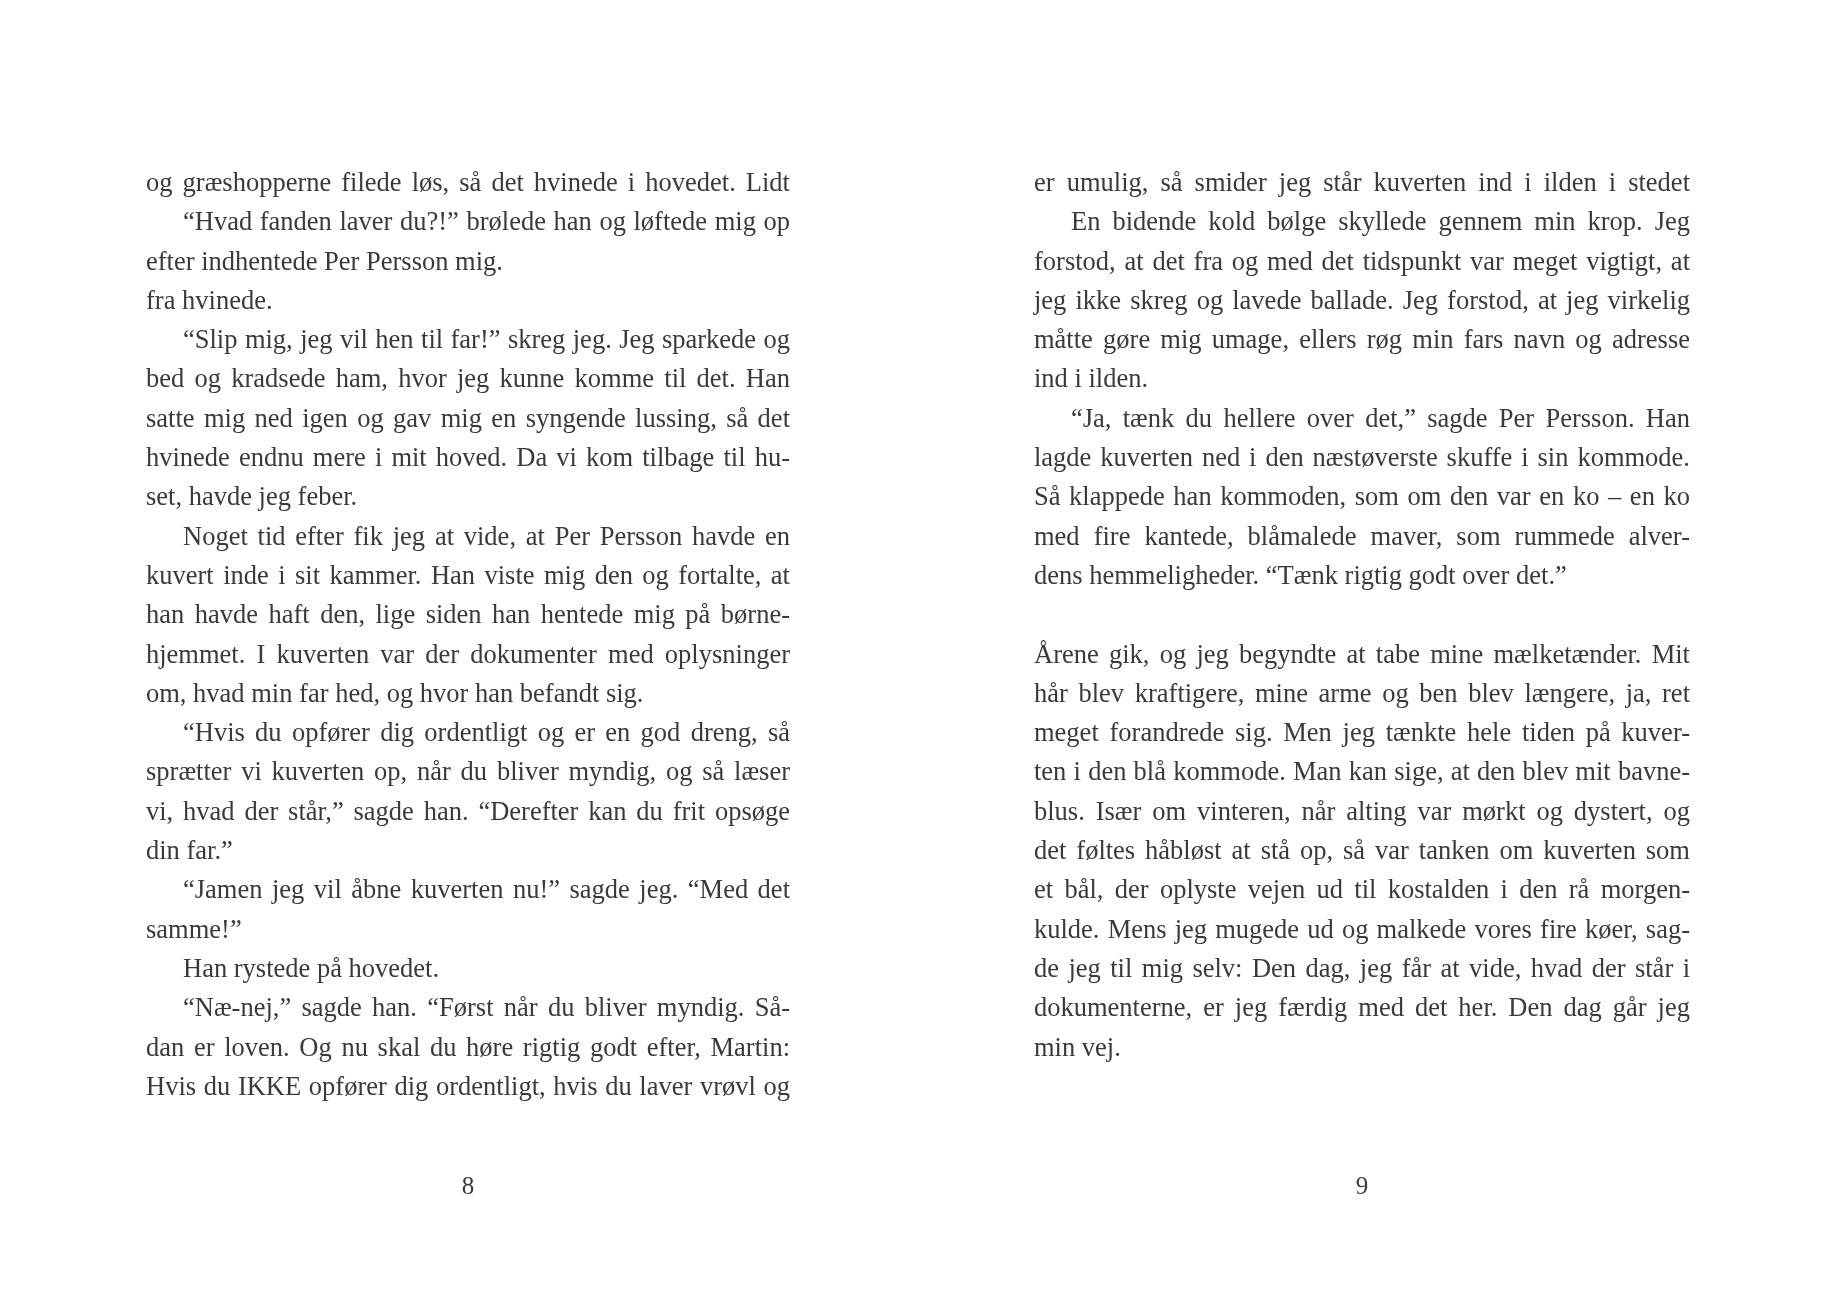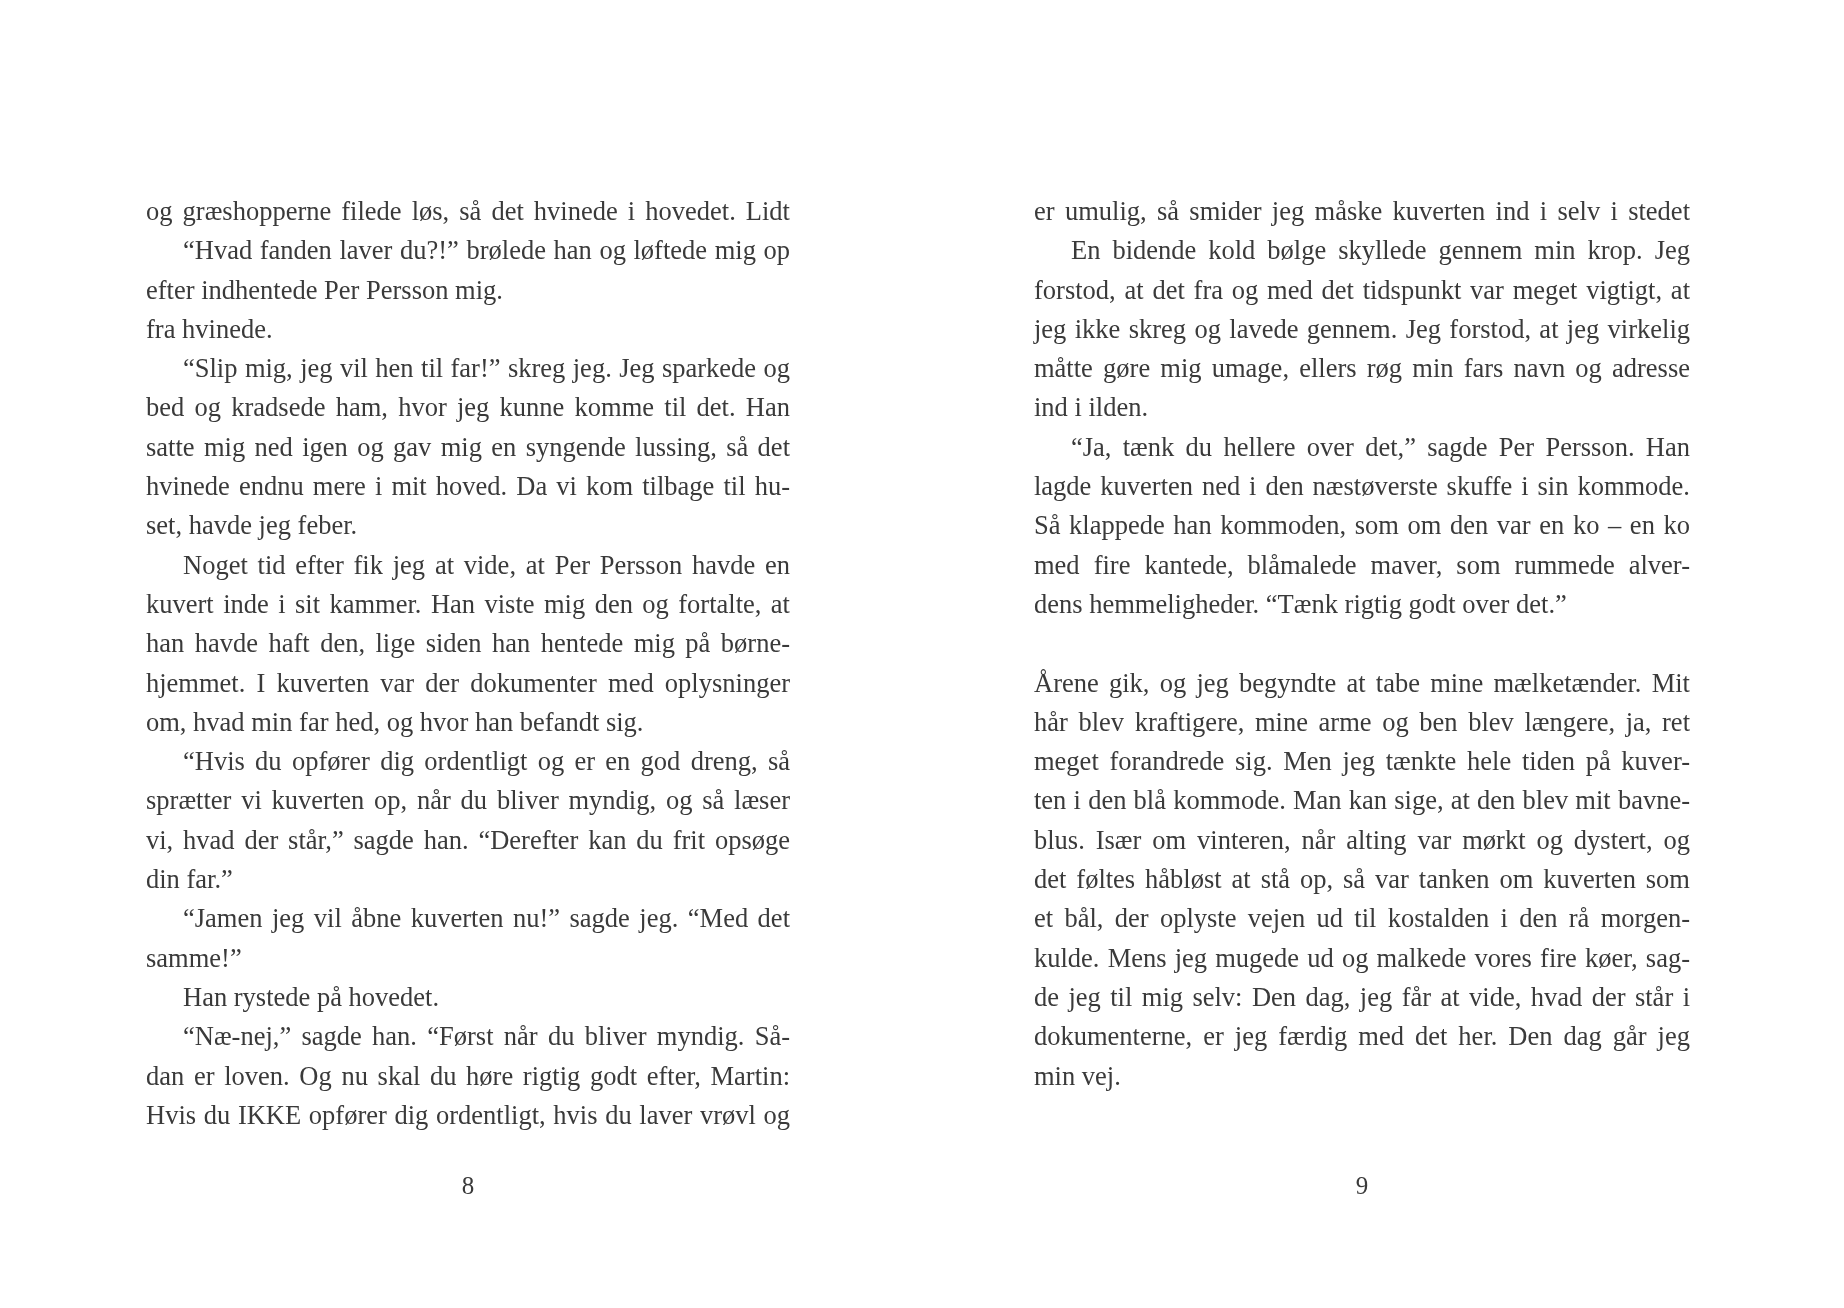--- a/index.html
+++ b/index.html
@@ -22,7 +22,7 @@
   }
   .text-col {
     position: absolute;
-    top: 192px;
+    top: 163px;
     font-size: 26.5px;
   }
   .text-col.left {

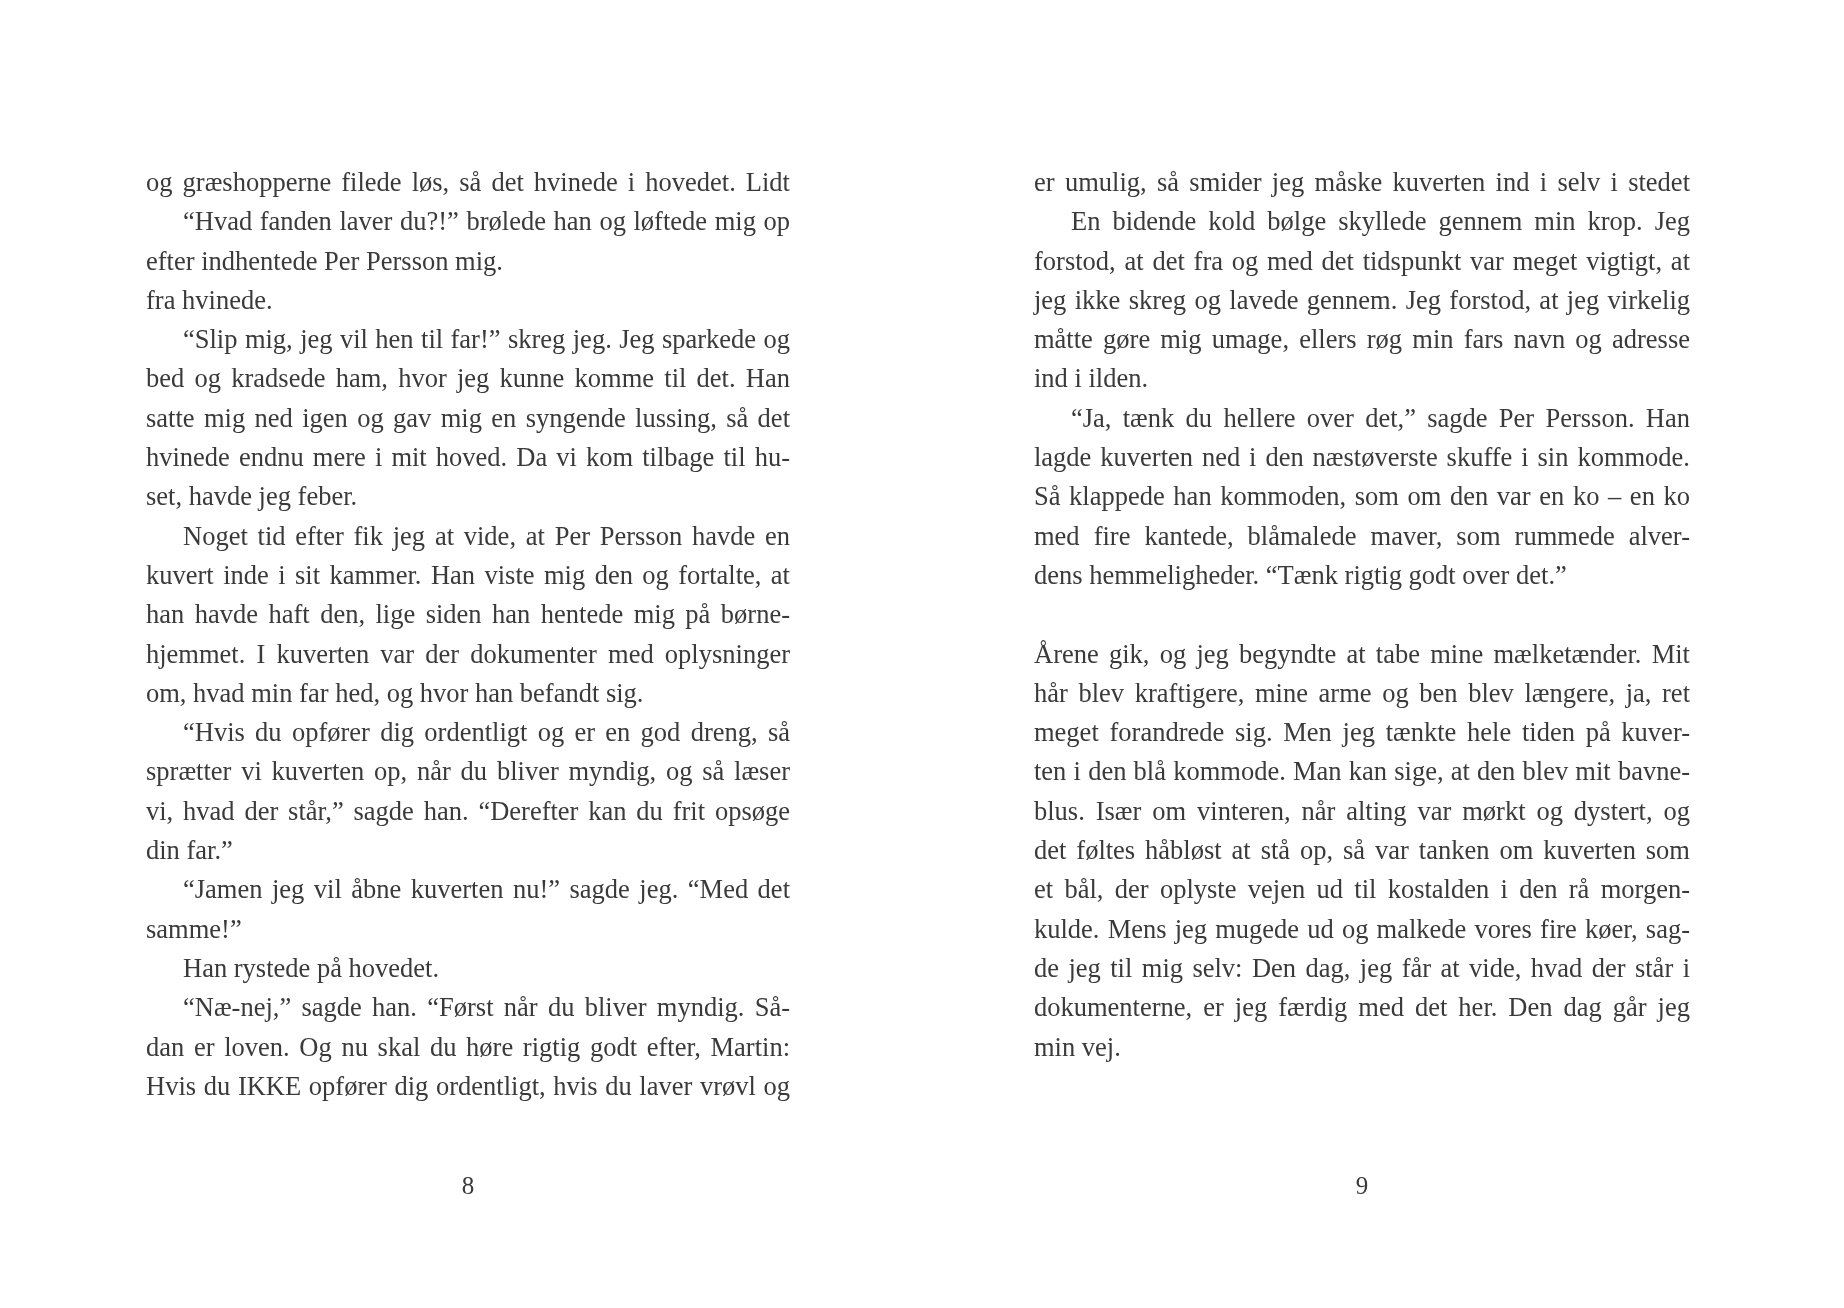--- a/index.html
+++ b/index.html
@@ -103,7 +103,7 @@
   <div class="page-num left">8</div>
 
   <div class="text-col right">
-      <div class="line just">er umulig, så smider jeg måske kuverten ind i selv i stedet</div>
+      <div class="line just">er umulig, så smider jeg står kuverten ind i ilden i stedet</div>
       <div class="line indent just">En bidende kold bølge skyllede gennem min krop. Jeg</div>
       <div class="line just">forstod, at det fra og med det tidspunkt var meget vigtigt, at</div>
       <div class="line just">jeg ikke skreg og lavede gennem. Jeg forstod, at jeg virkelig</div>

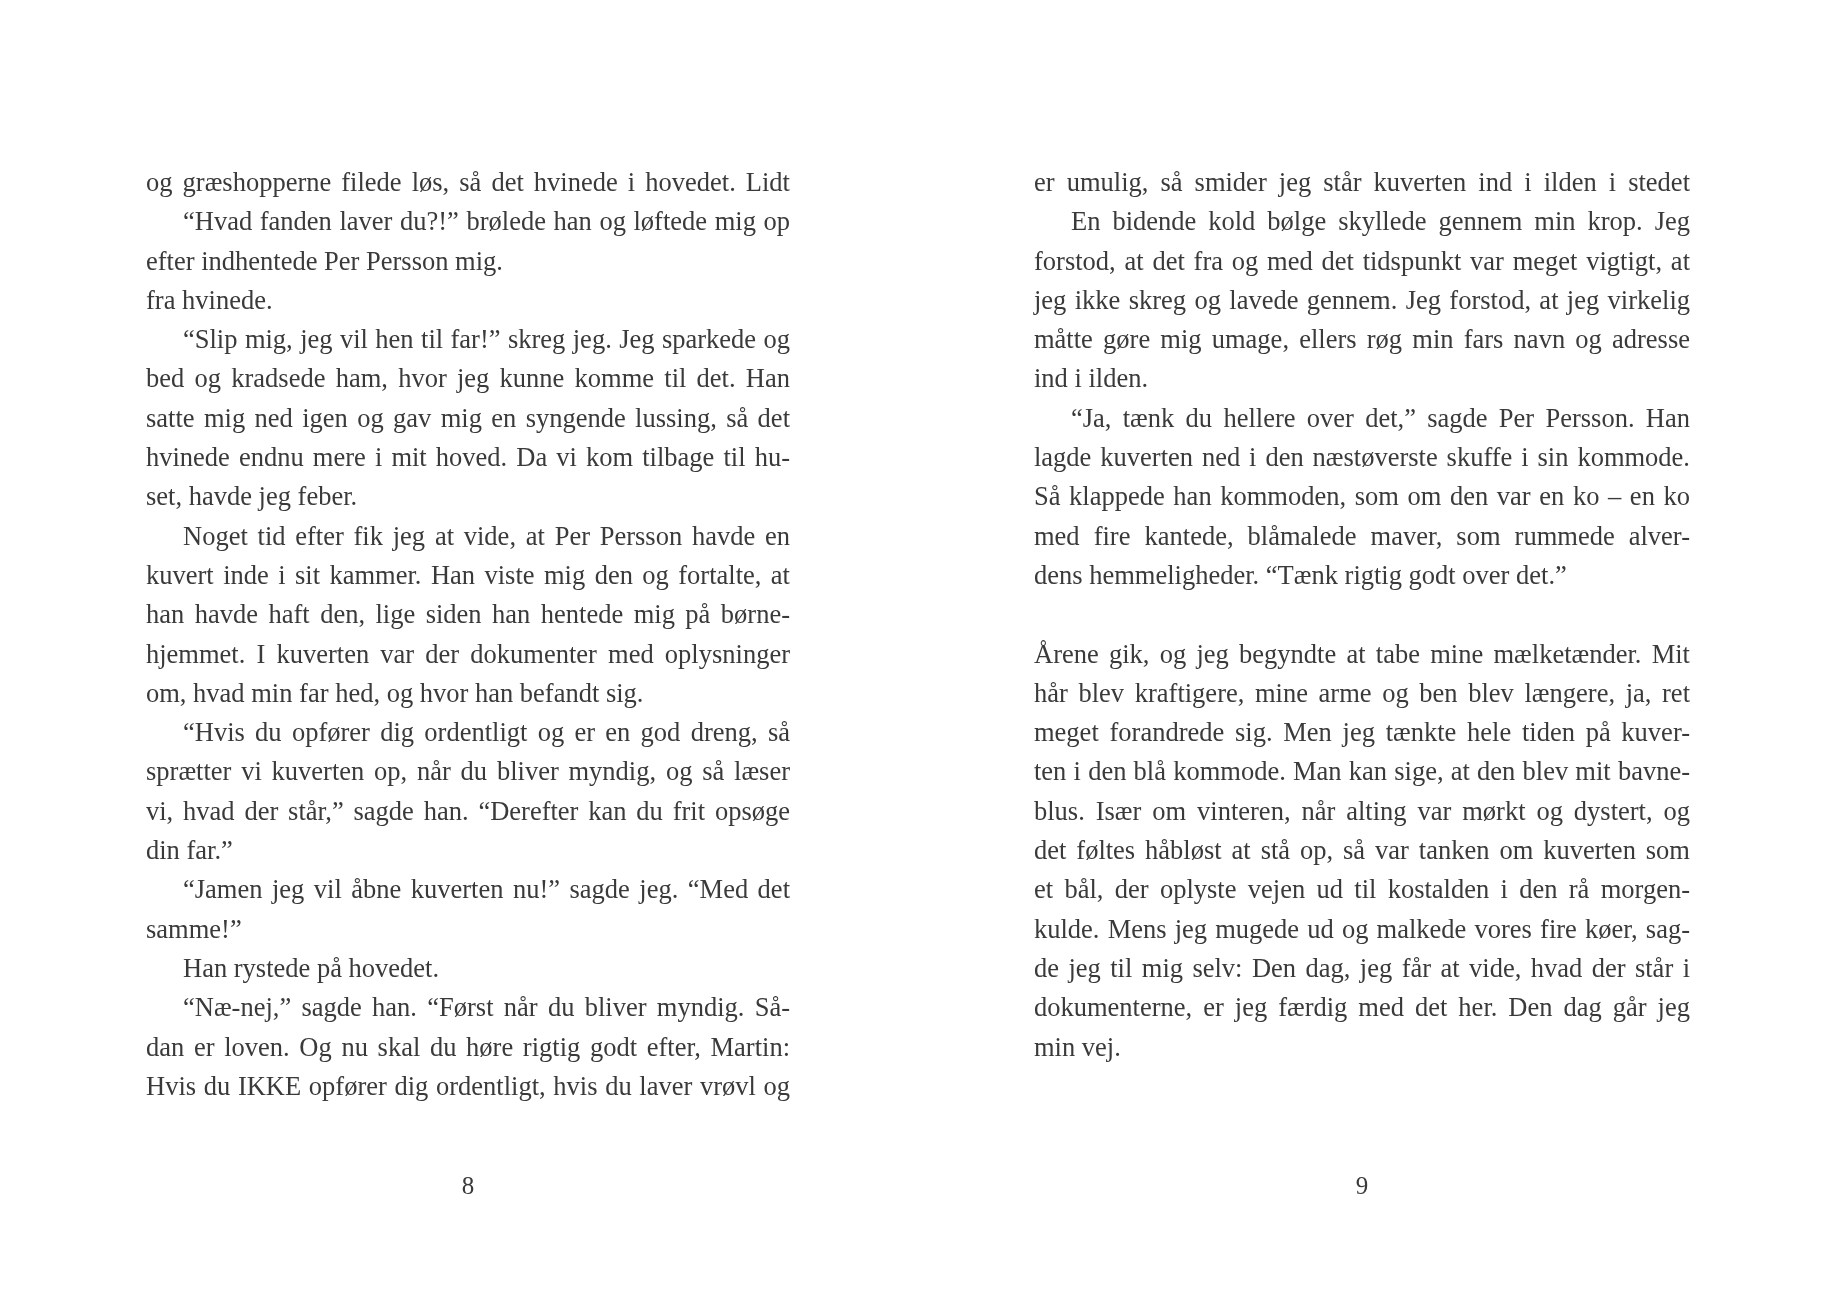--- a/index.html
+++ b/index.html
@@ -106,7 +106,7 @@
       <div class="line just">er umulig, så smider jeg står kuverten ind i ilden i stedet</div>
       <div class="line indent just">En bidende kold bølge skyllede gennem min krop. Jeg</div>
       <div class="line just">forstod, at det fra og med det tidspunkt var meget vigtigt, at</div>
-      <div class="line just">jeg ikke skreg og lavede gennem. Jeg forstod, at jeg virkelig</div>
+      <div class="line just">jeg ikke skreg og lavede ballade. Jeg forstod, at jeg virkelig</div>
       <div class="line just">måtte gøre mig umage, ellers røg min fars navn og adresse</div>
       <div class="line">ind i ilden.</div>
       <div class="line indent just">“Ja, tænk du hellere over det,” sagde Per Persson. Han</div>

